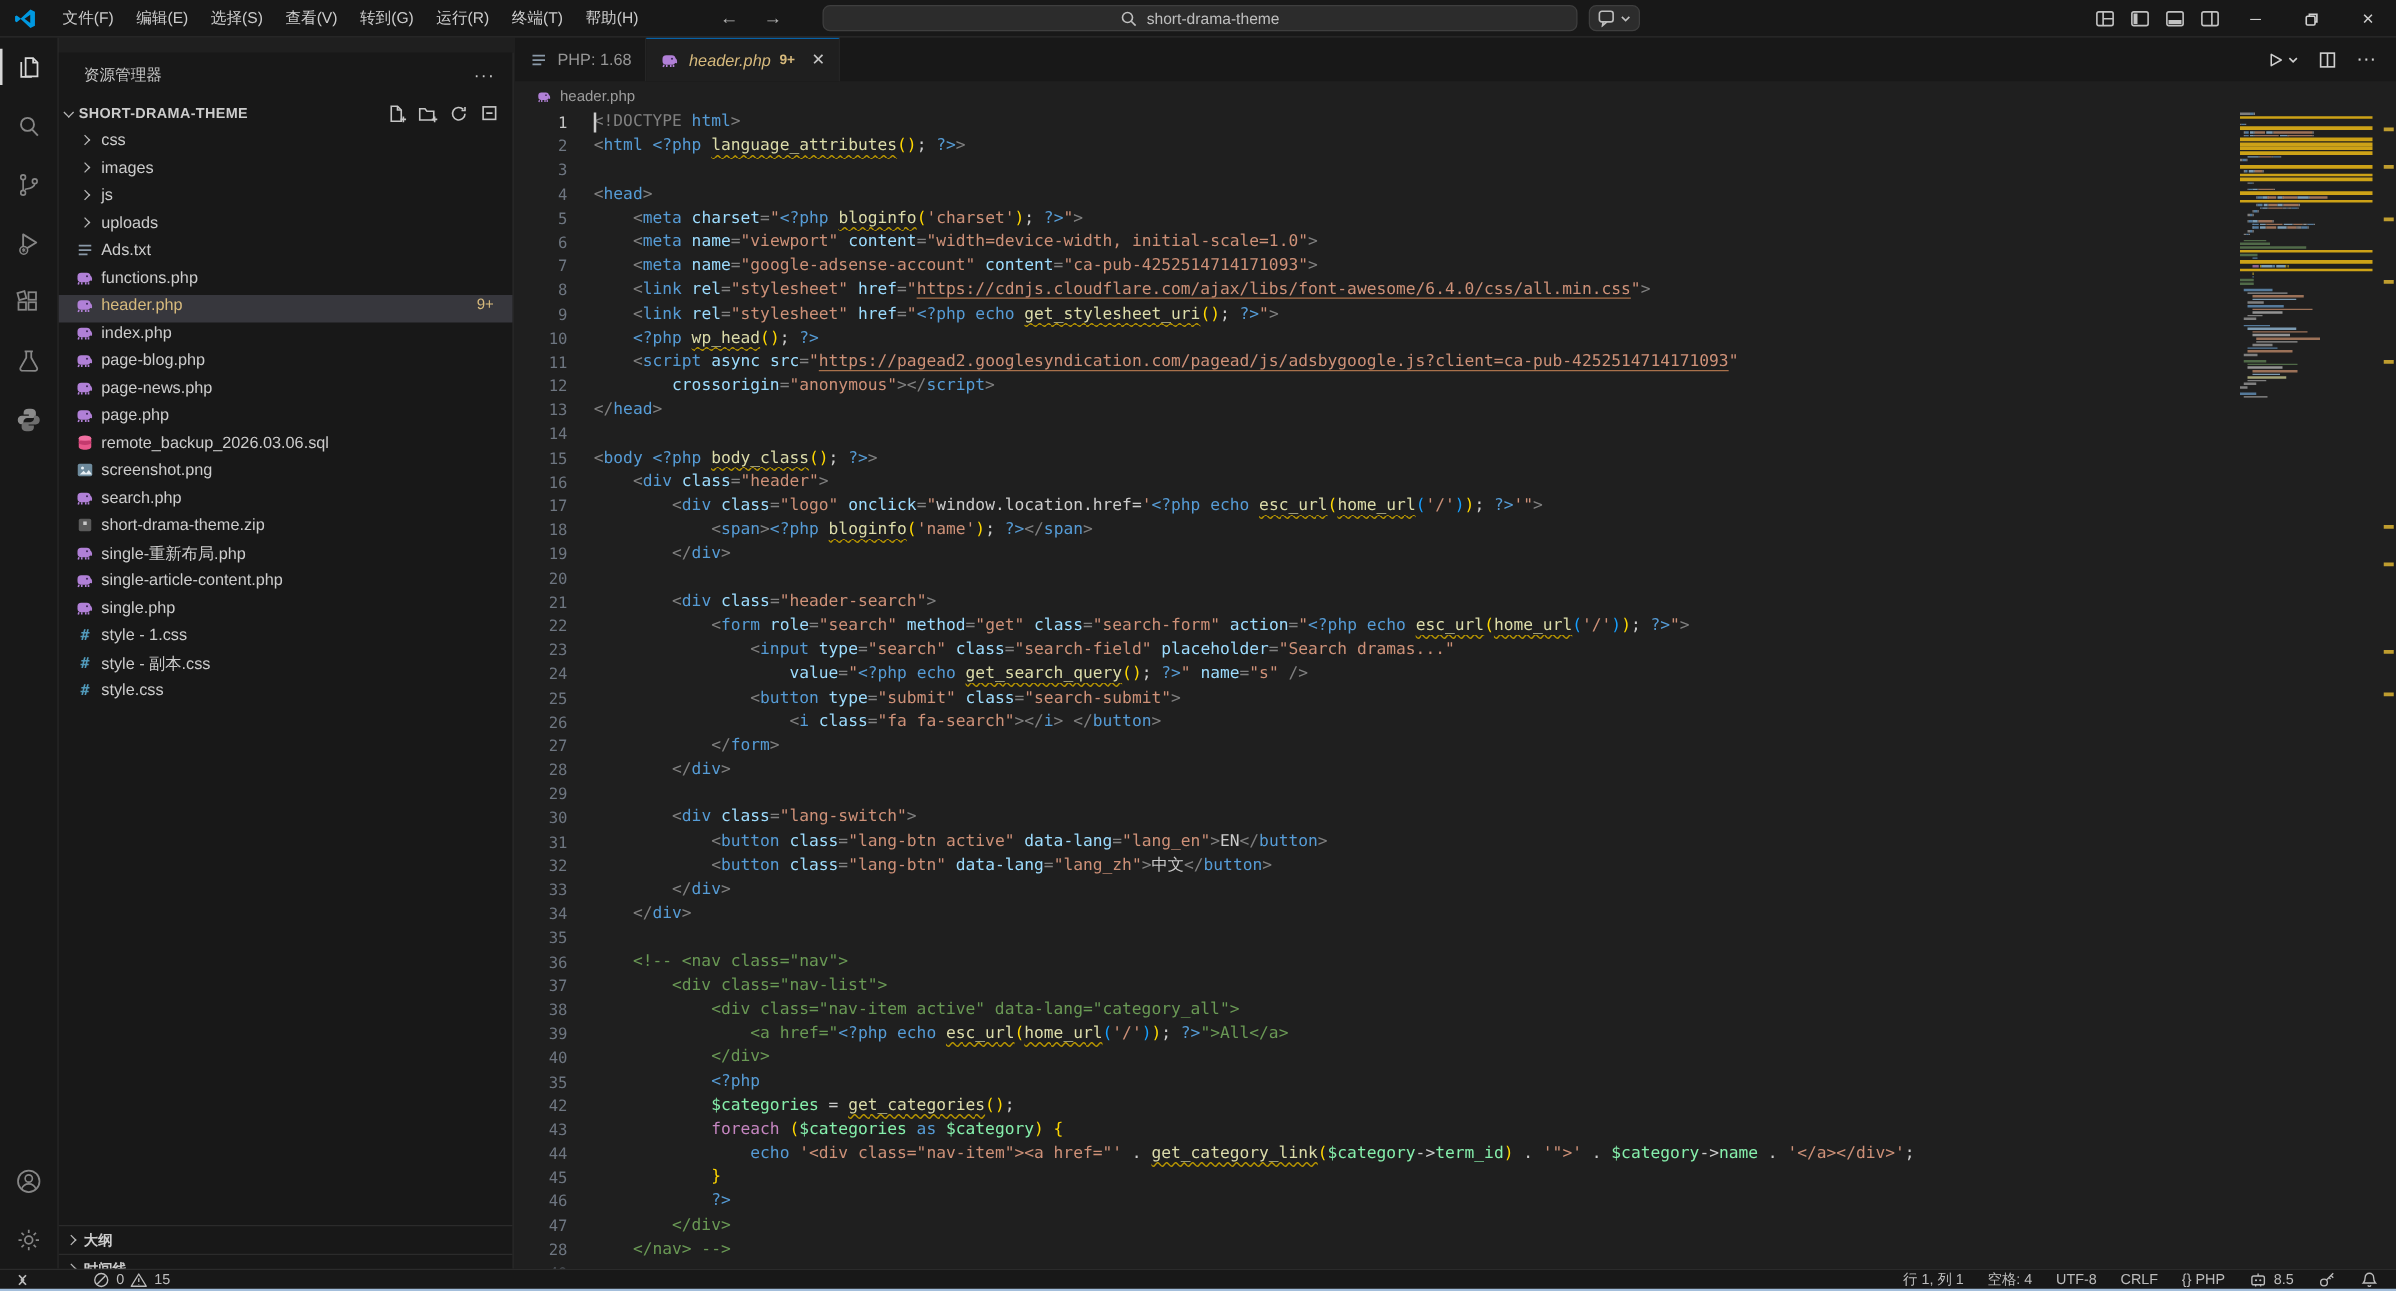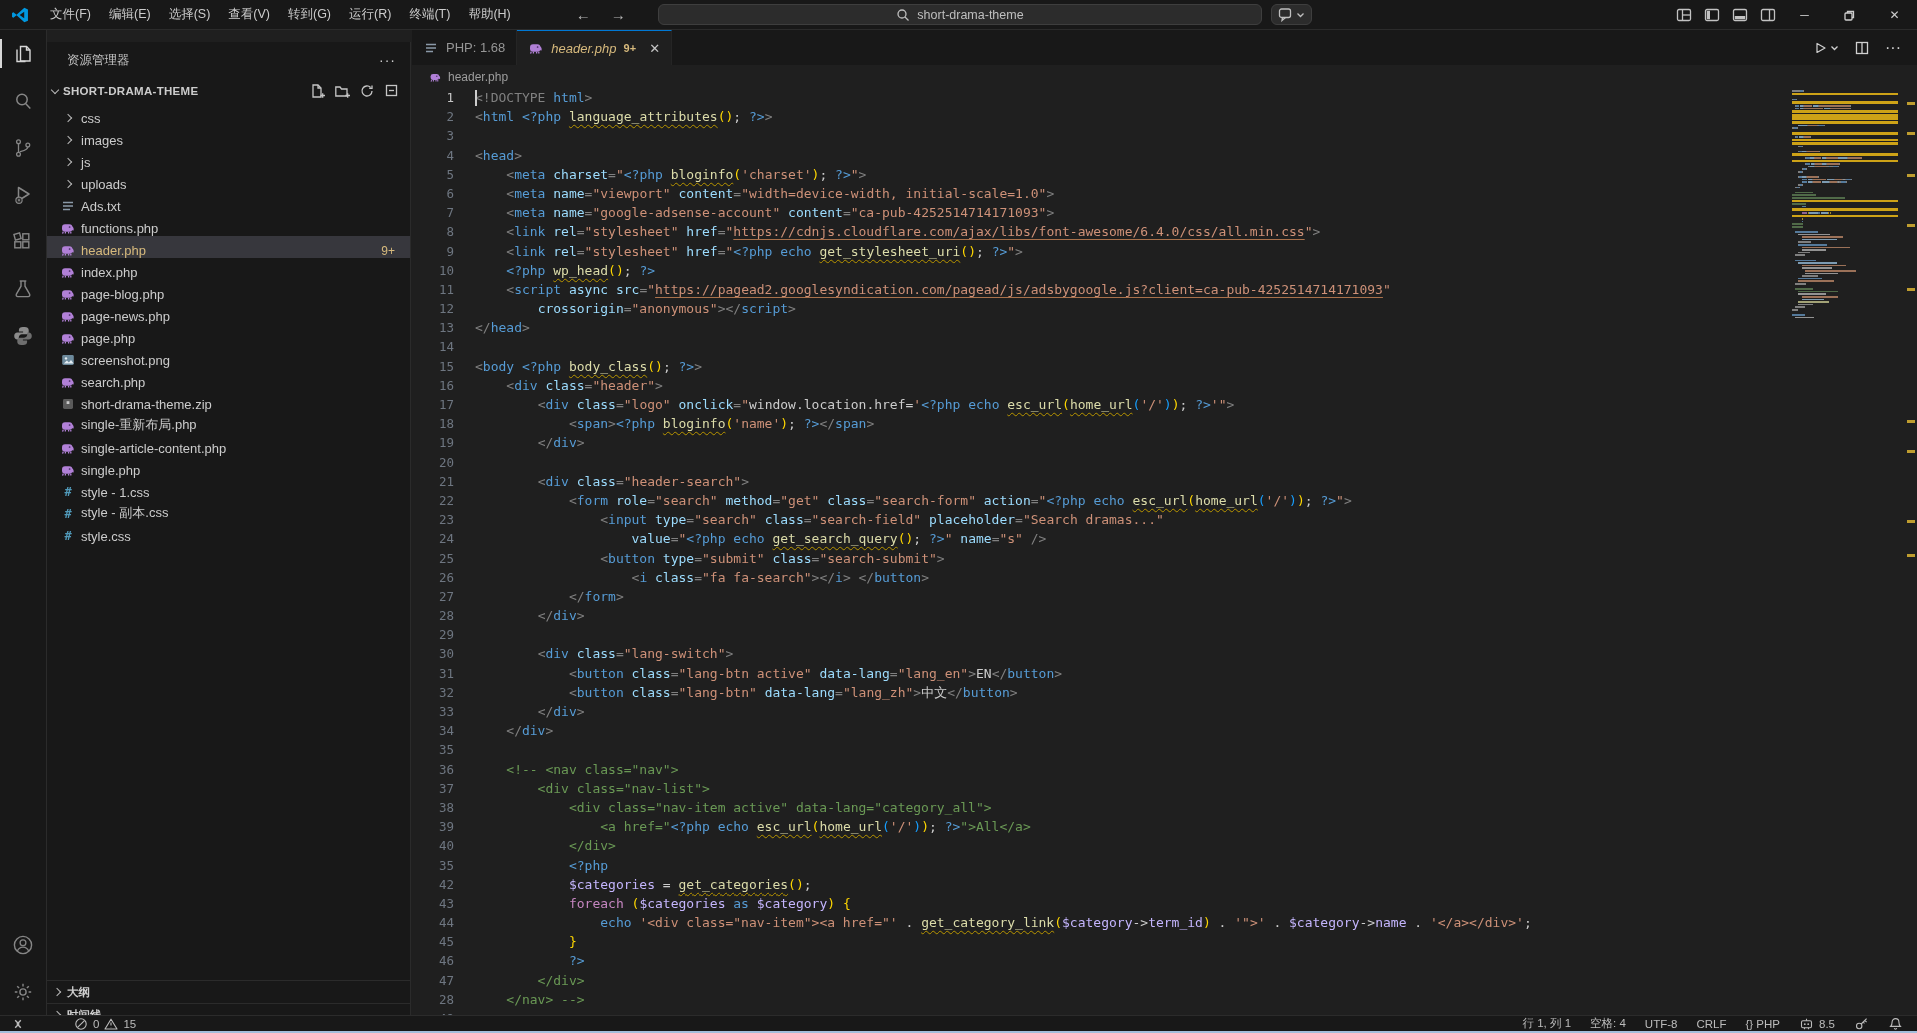--- a/index.html
+++ b/index.html
@@ -42,7 +42,7 @@
   .chev{width:5px;height:5px;border-right:1.4px solid #b9b9b9;border-bottom:1.4px solid #b9b9b9;
         transform:rotate(-45deg);flex:none}
   .chev.down{transform:rotate(45deg);margin-top:-2px}
-  .file-row{height:22px;display:flex;align-items:flex-end;padding-left:13px;gap:5px;color:#cccccc;
+  .file-row{height:22px;display:flex;align-items:flex-start;padding-left:13px;gap:5px;color:#cccccc;
             font-size:13px;white-space:nowrap}
   .file-row.selected{background:#37373d;color:#d7ba7d}
   .fi{width:16px;height:16px;display:flex;align-items:center;justify-content:center;flex:none}

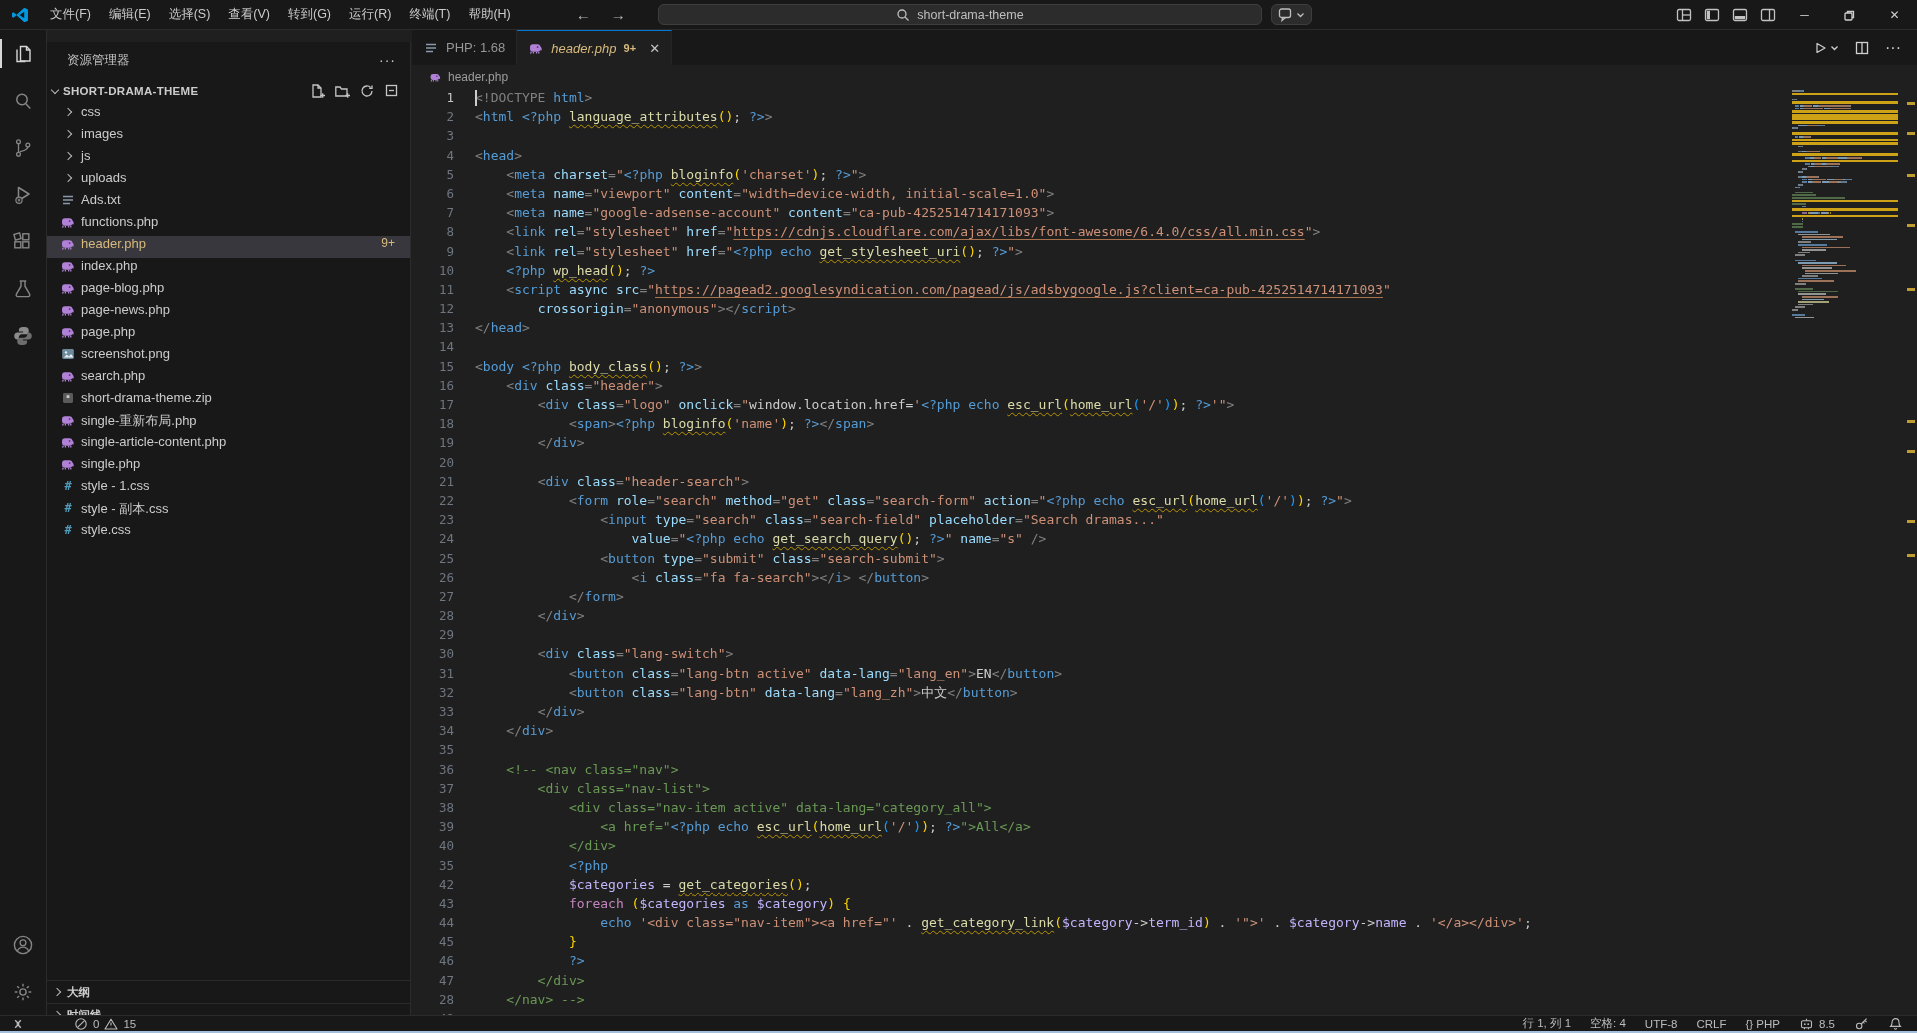--- a/index.html
+++ b/index.html
@@ -399,6 +399,16 @@
             </svg>
           </span>
           <span>page.php</span>
+        </div>
+        <div class="file-row">
+          <span class="fi">
+            <svg width="16" height="16" viewBox="0 0 16 16">
+              <path d="M3 4.5v7c0 1.2 2.2 2.2 5 2.2s5-1 5-2.2v-7z" fill="#e8578b"></path>
+              <ellipse cx="8" cy="8" rx="5" ry="1.9" fill="#c43a6e"></ellipse>
+              <ellipse cx="8" cy="4.5" rx="5" ry="2.1" fill="#f06fa0"></ellipse>
+            </svg>
+          </span>
+          <span>remote_backup_2026.03.06.sql</span>
         </div>
         <div class="file-row">
           <span class="fi">

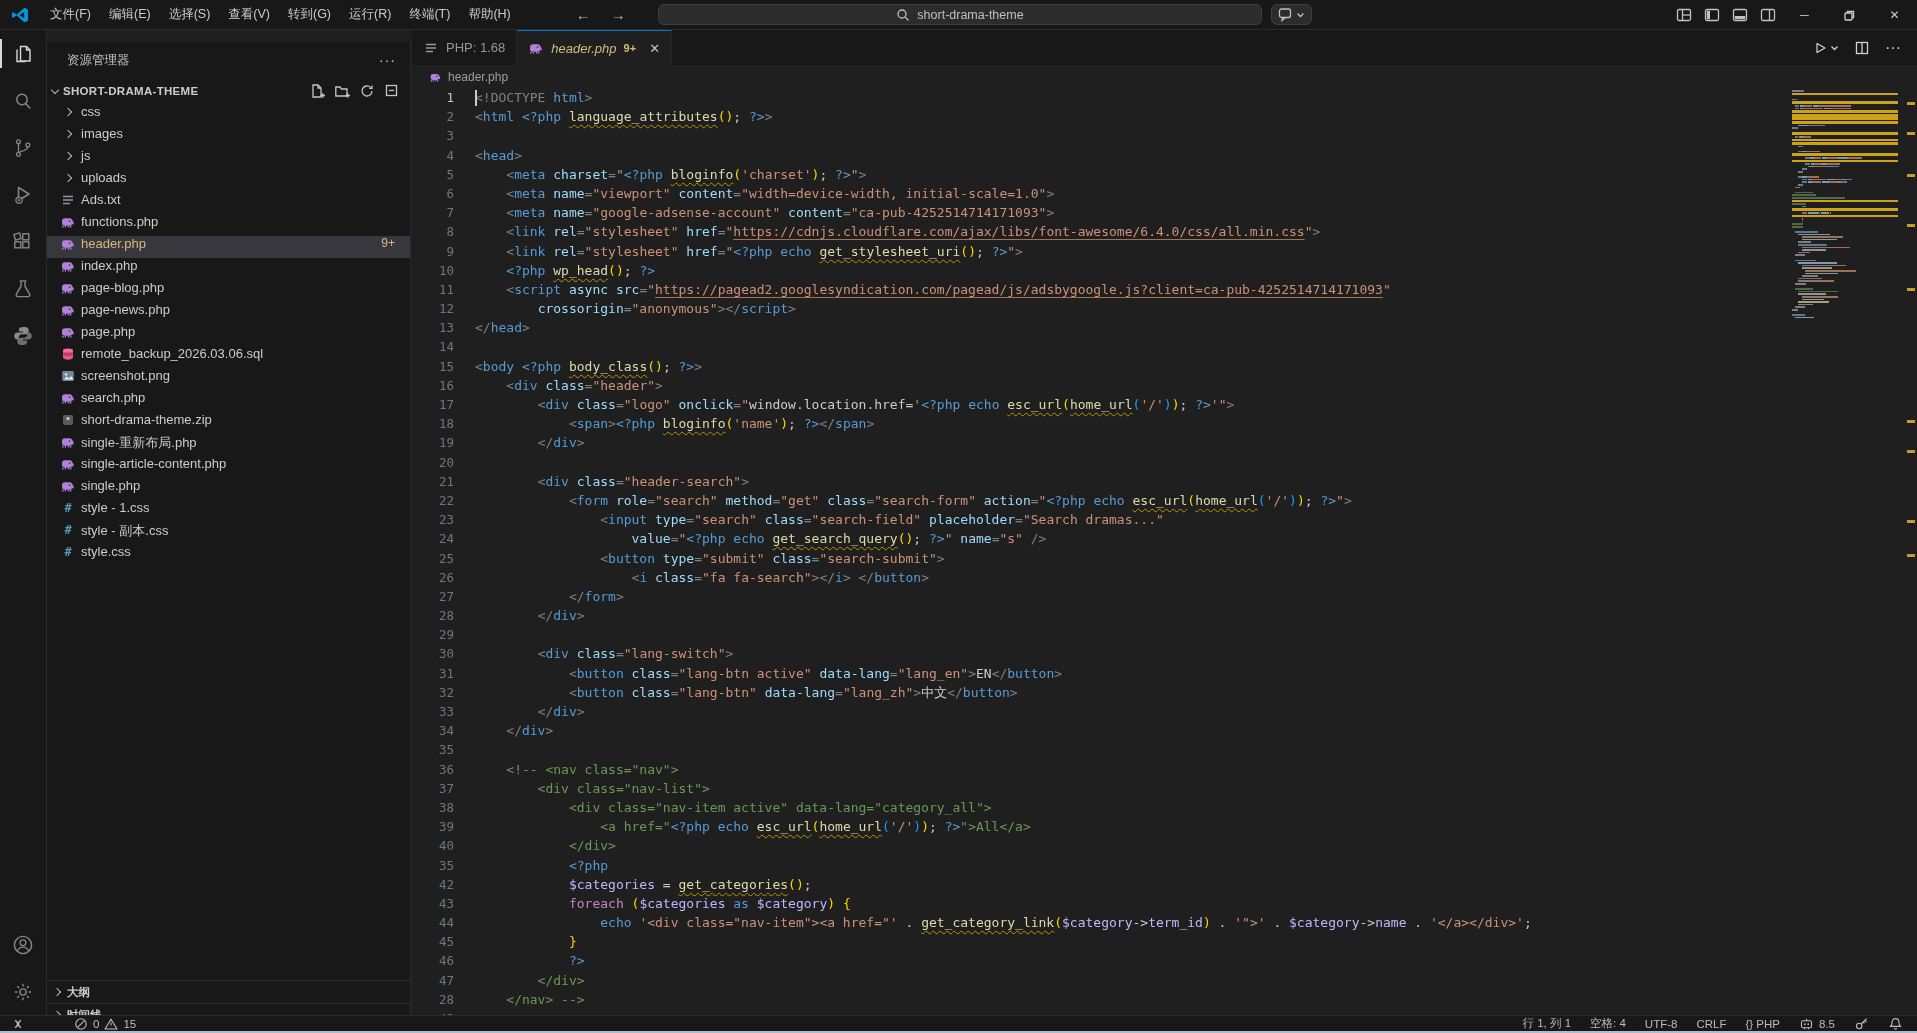--- a/index.html
+++ b/index.html
@@ -75,7 +75,7 @@
   .tk-u{color:#ce9178;text-decoration:underline;text-decoration-color:#a9714b;text-underline-offset:3px}
   .tk-php{color:#569cd6}.tk-k{color:#569cd6}.tk-kw{color:#c586c0}
   .tk-fw{color:#dcdcaa;text-decoration:underline wavy #b89500;text-decoration-thickness:1px;text-underline-offset:3px}
-  .tk-v{color:#c4b5fd}.tk-c{color:#6a9955}.tk-w{color:#cccccc}.tk-b1{color:#ffd700}.tk-b2{color:#179fff}
+  .tk-v{color:#86efac}.tk-c{color:#6a9955}.tk-w{color:#cccccc}.tk-b1{color:#ffd700}.tk-b2{color:#179fff}
 
   .minimap{position:absolute;top:60px;right:13px;width:112px}
   .mm-row{display:flex;height:1.6px;margin-bottom:1px}

